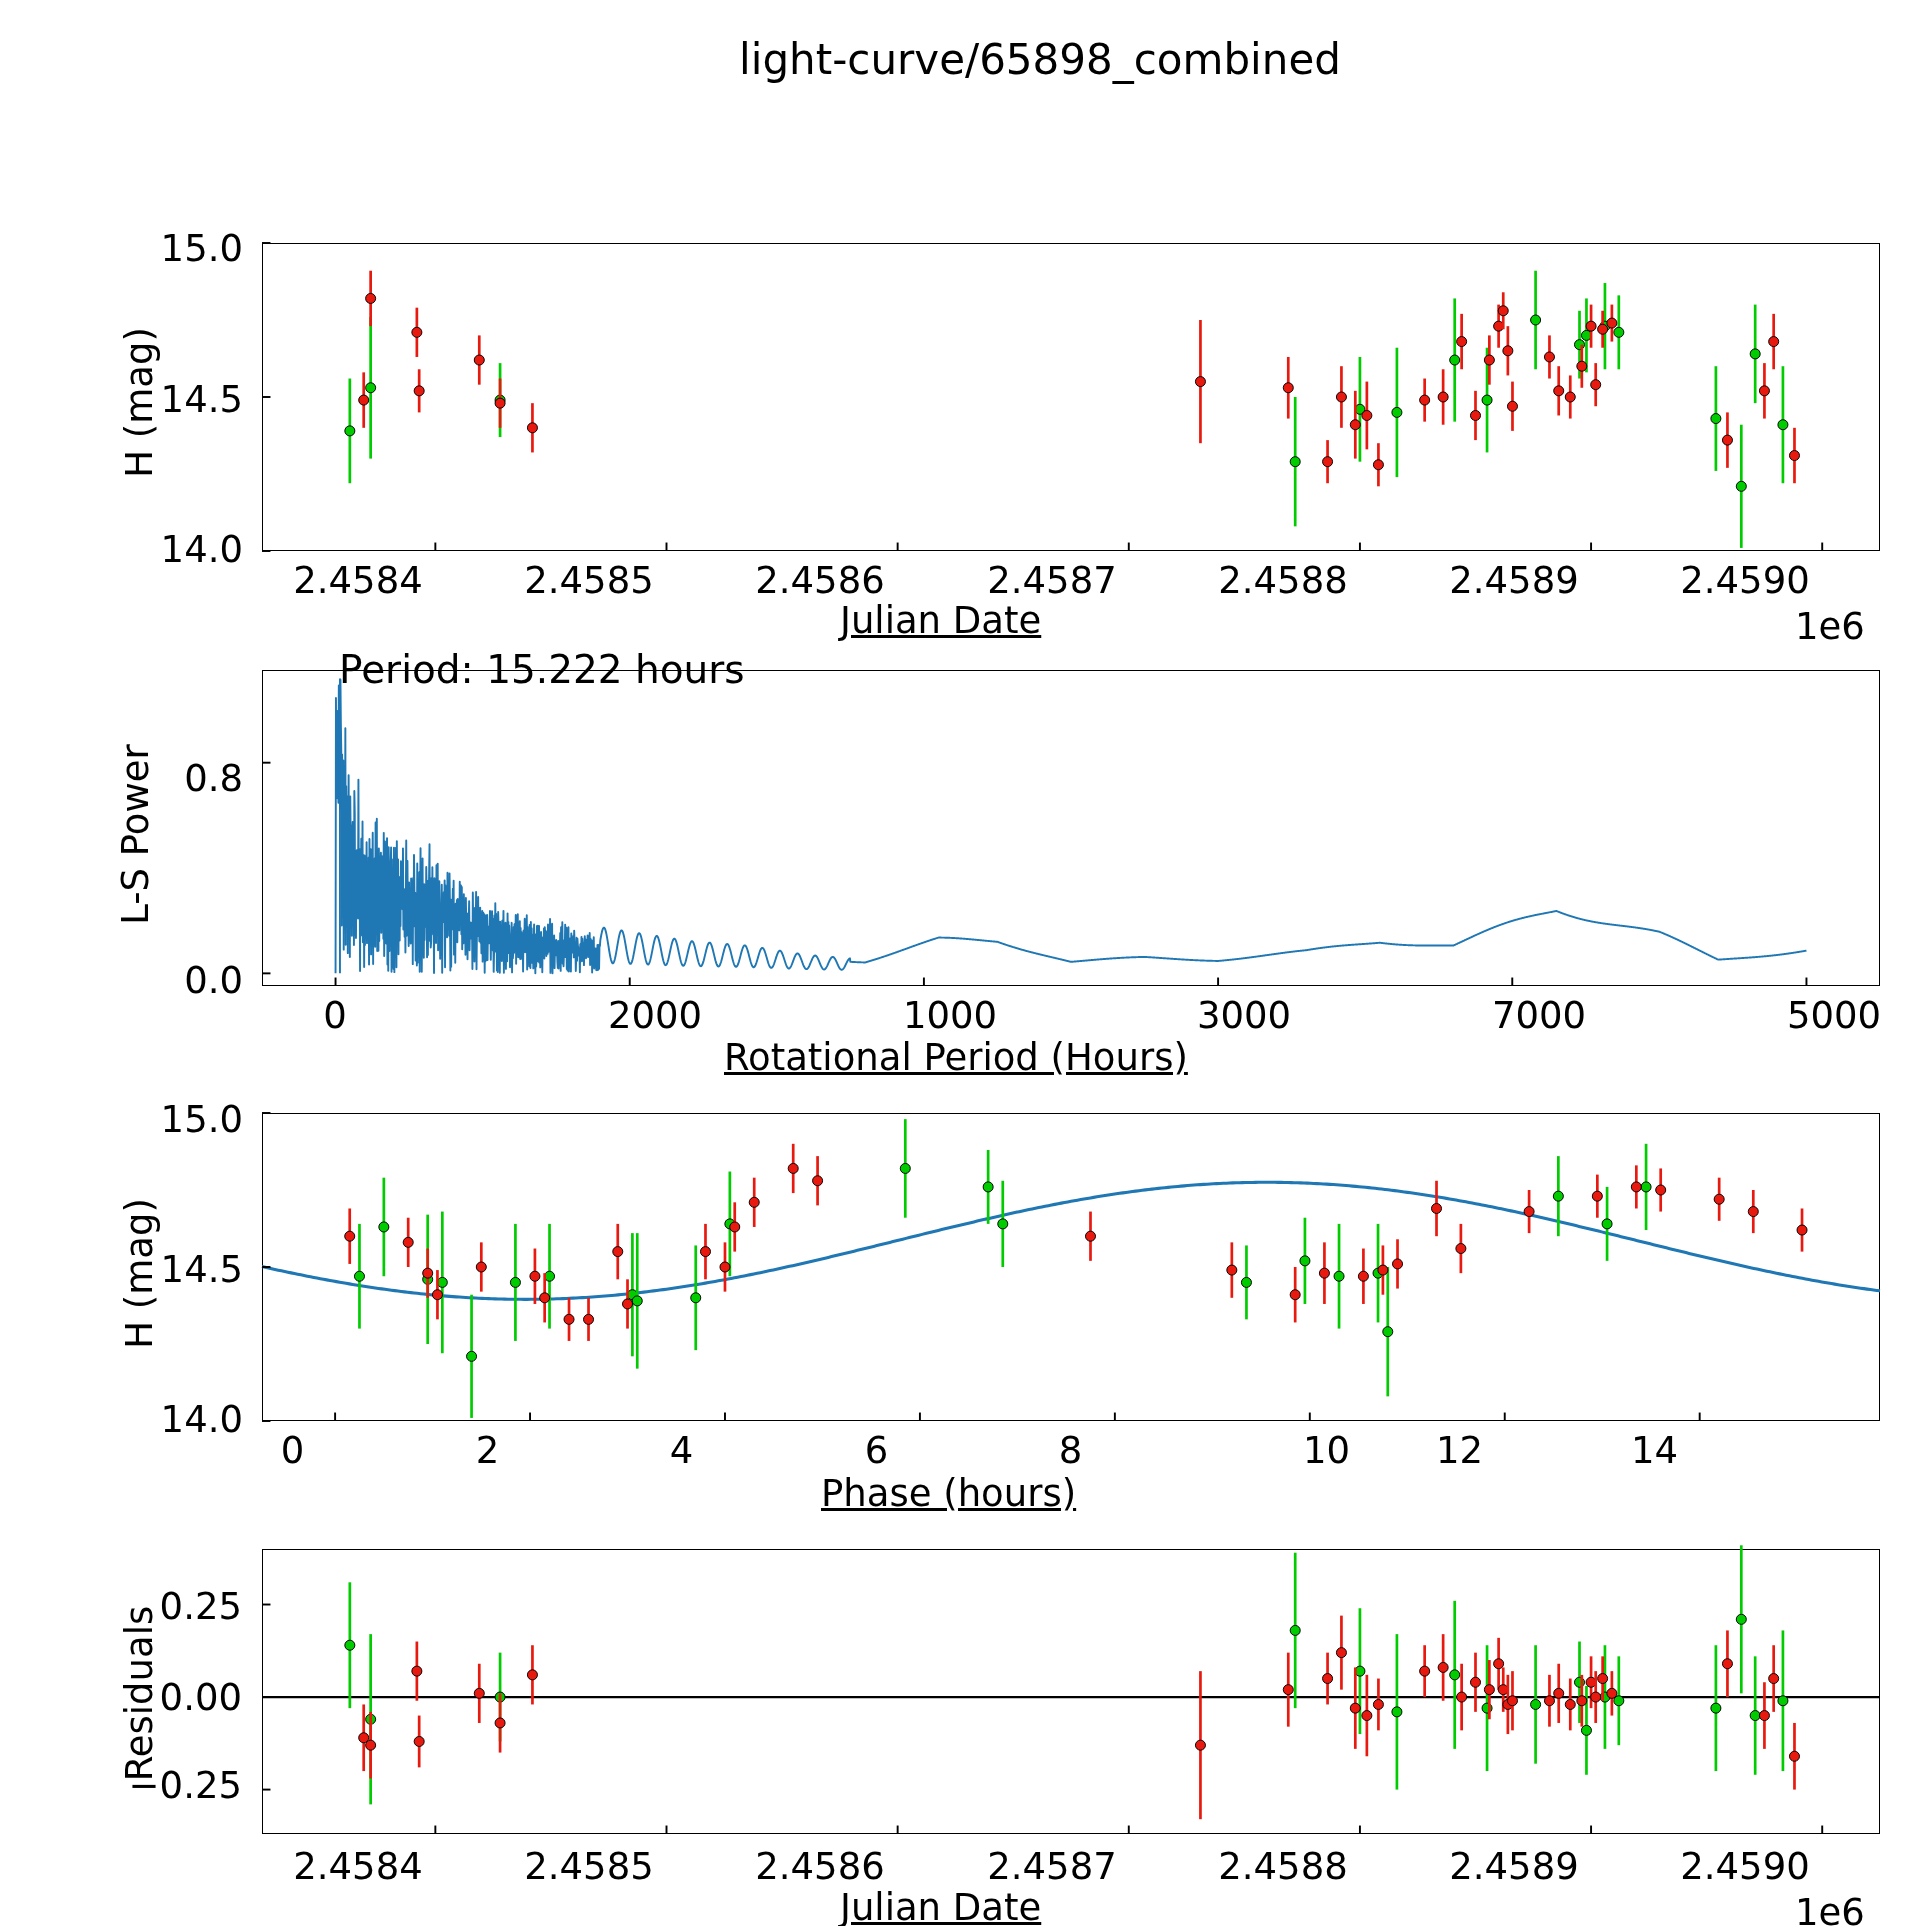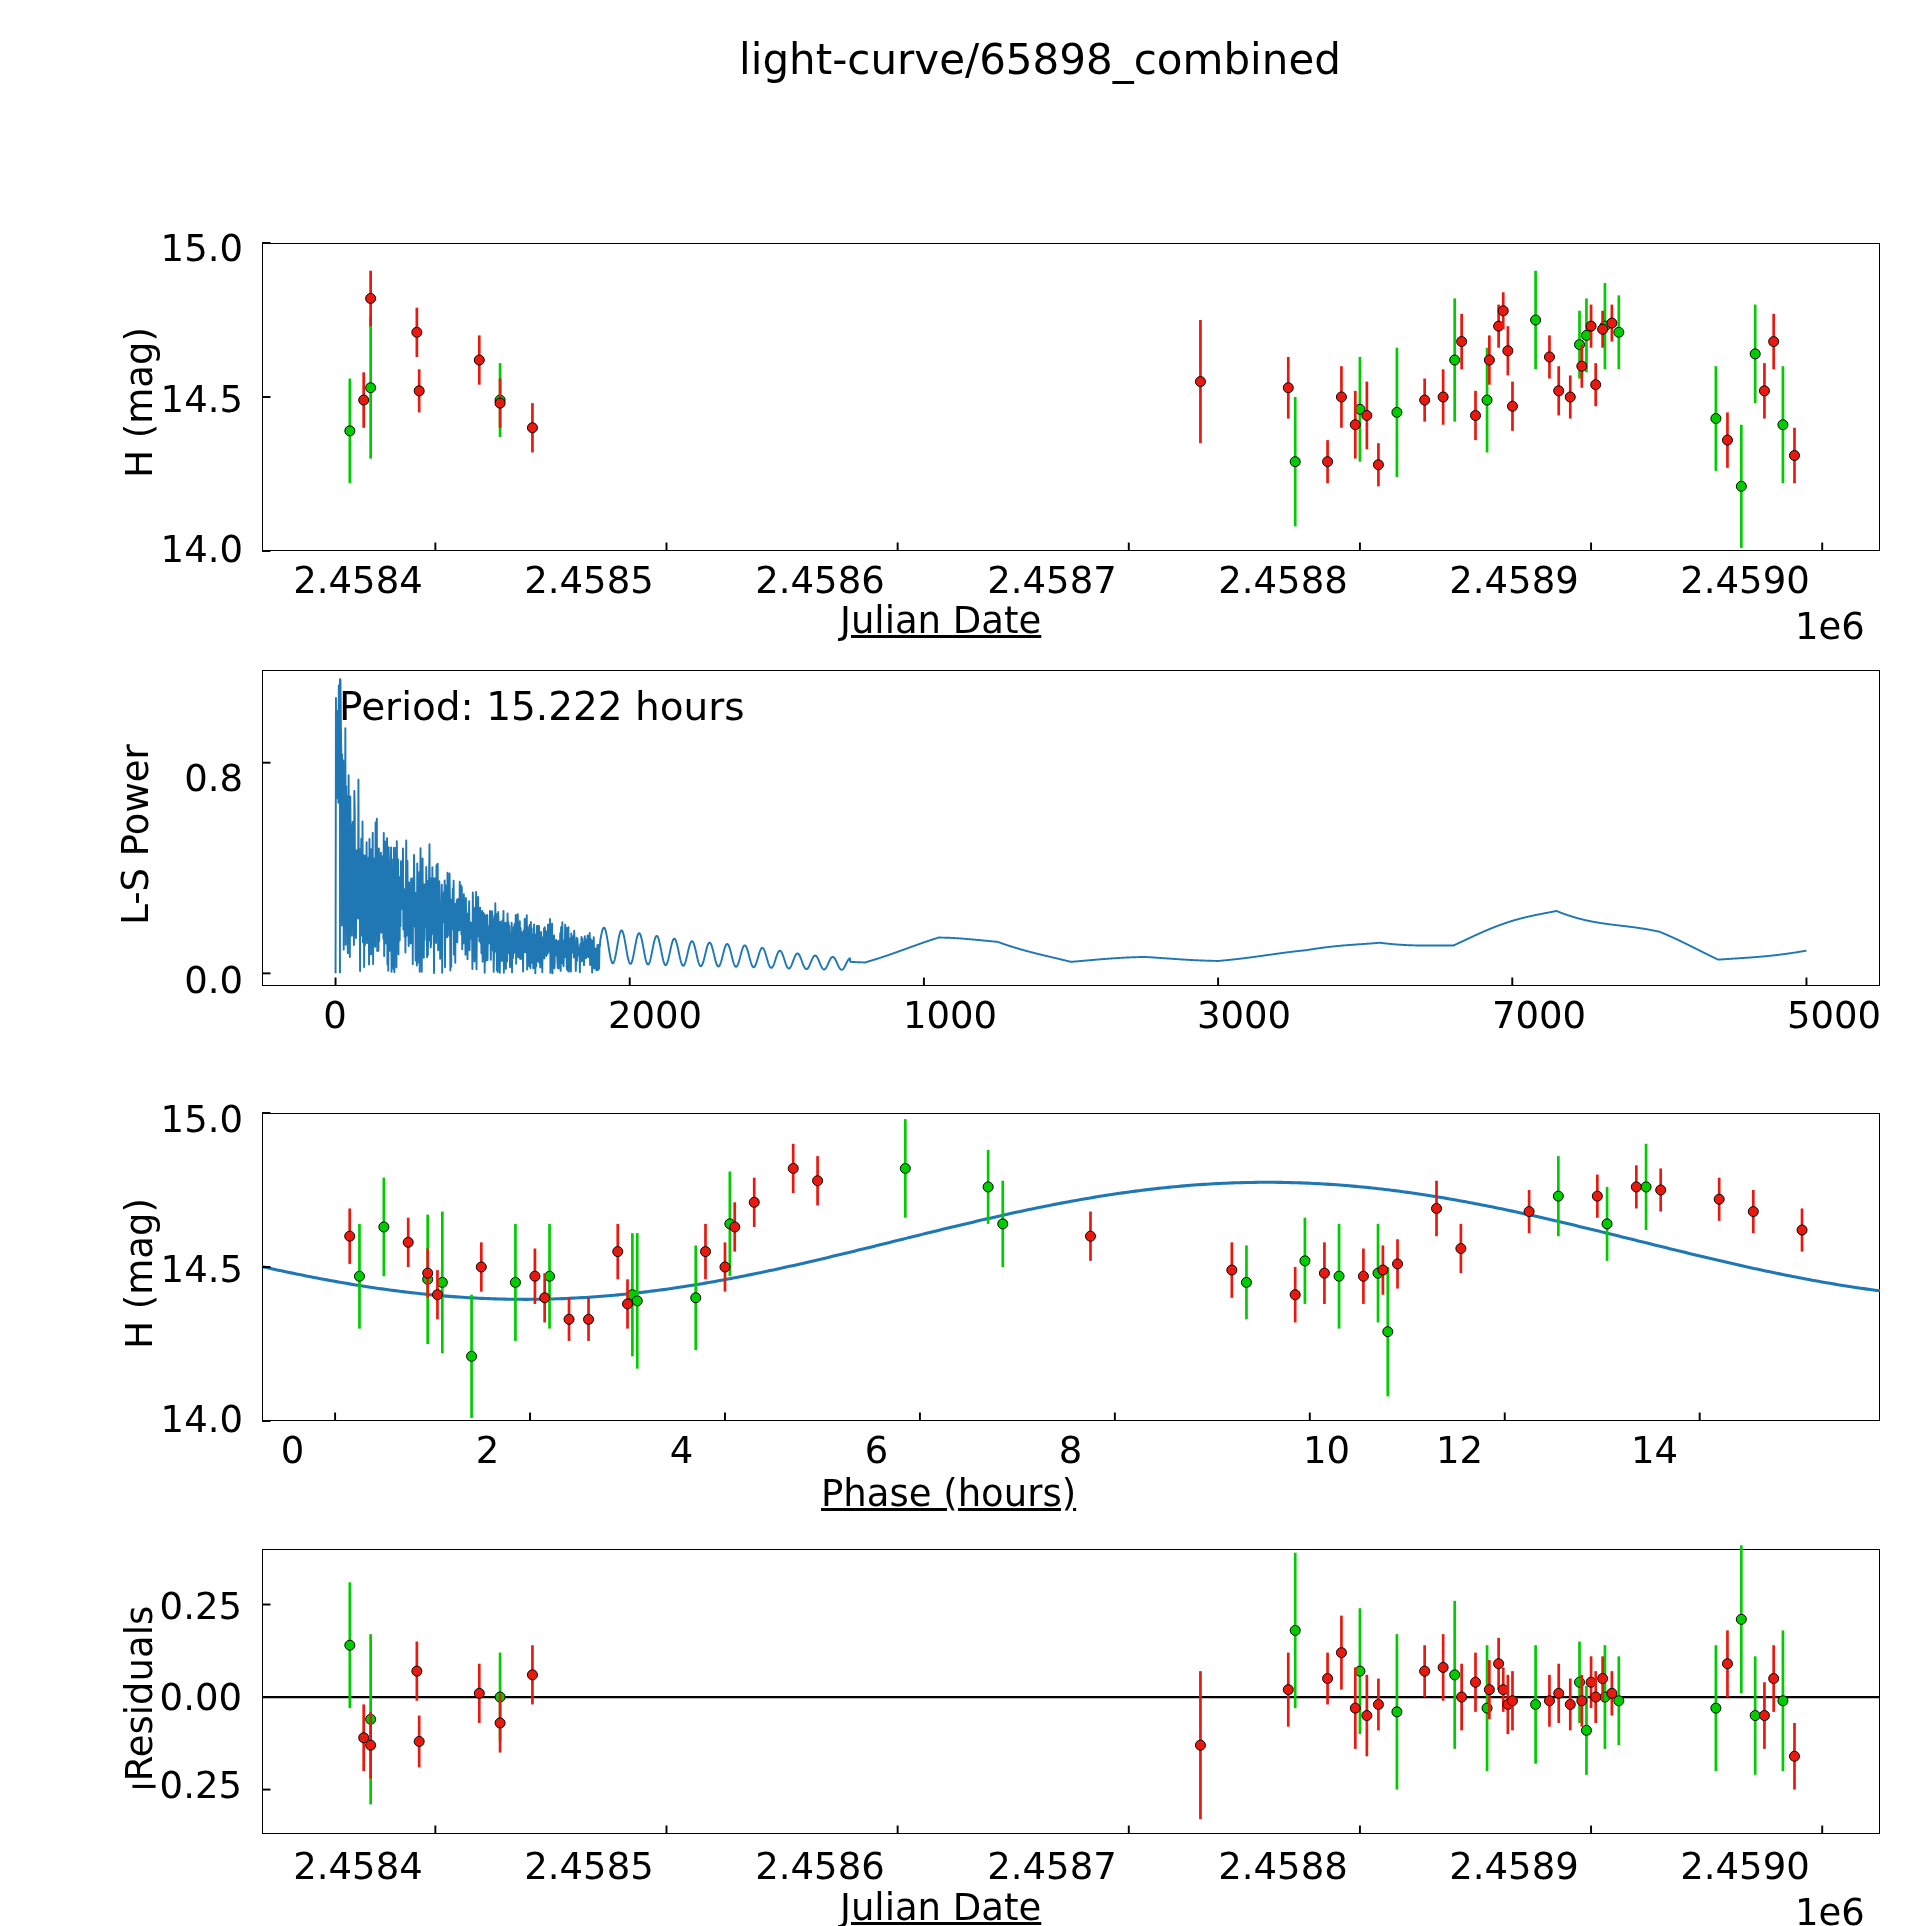--- a/index.html
+++ b/index.html
@@ -85,7 +85,6 @@
     position: absolute;
     font-size: 39px;
     white-space: nowrap;
-    margin-top: 37px;
   }
 </style>
 </head>

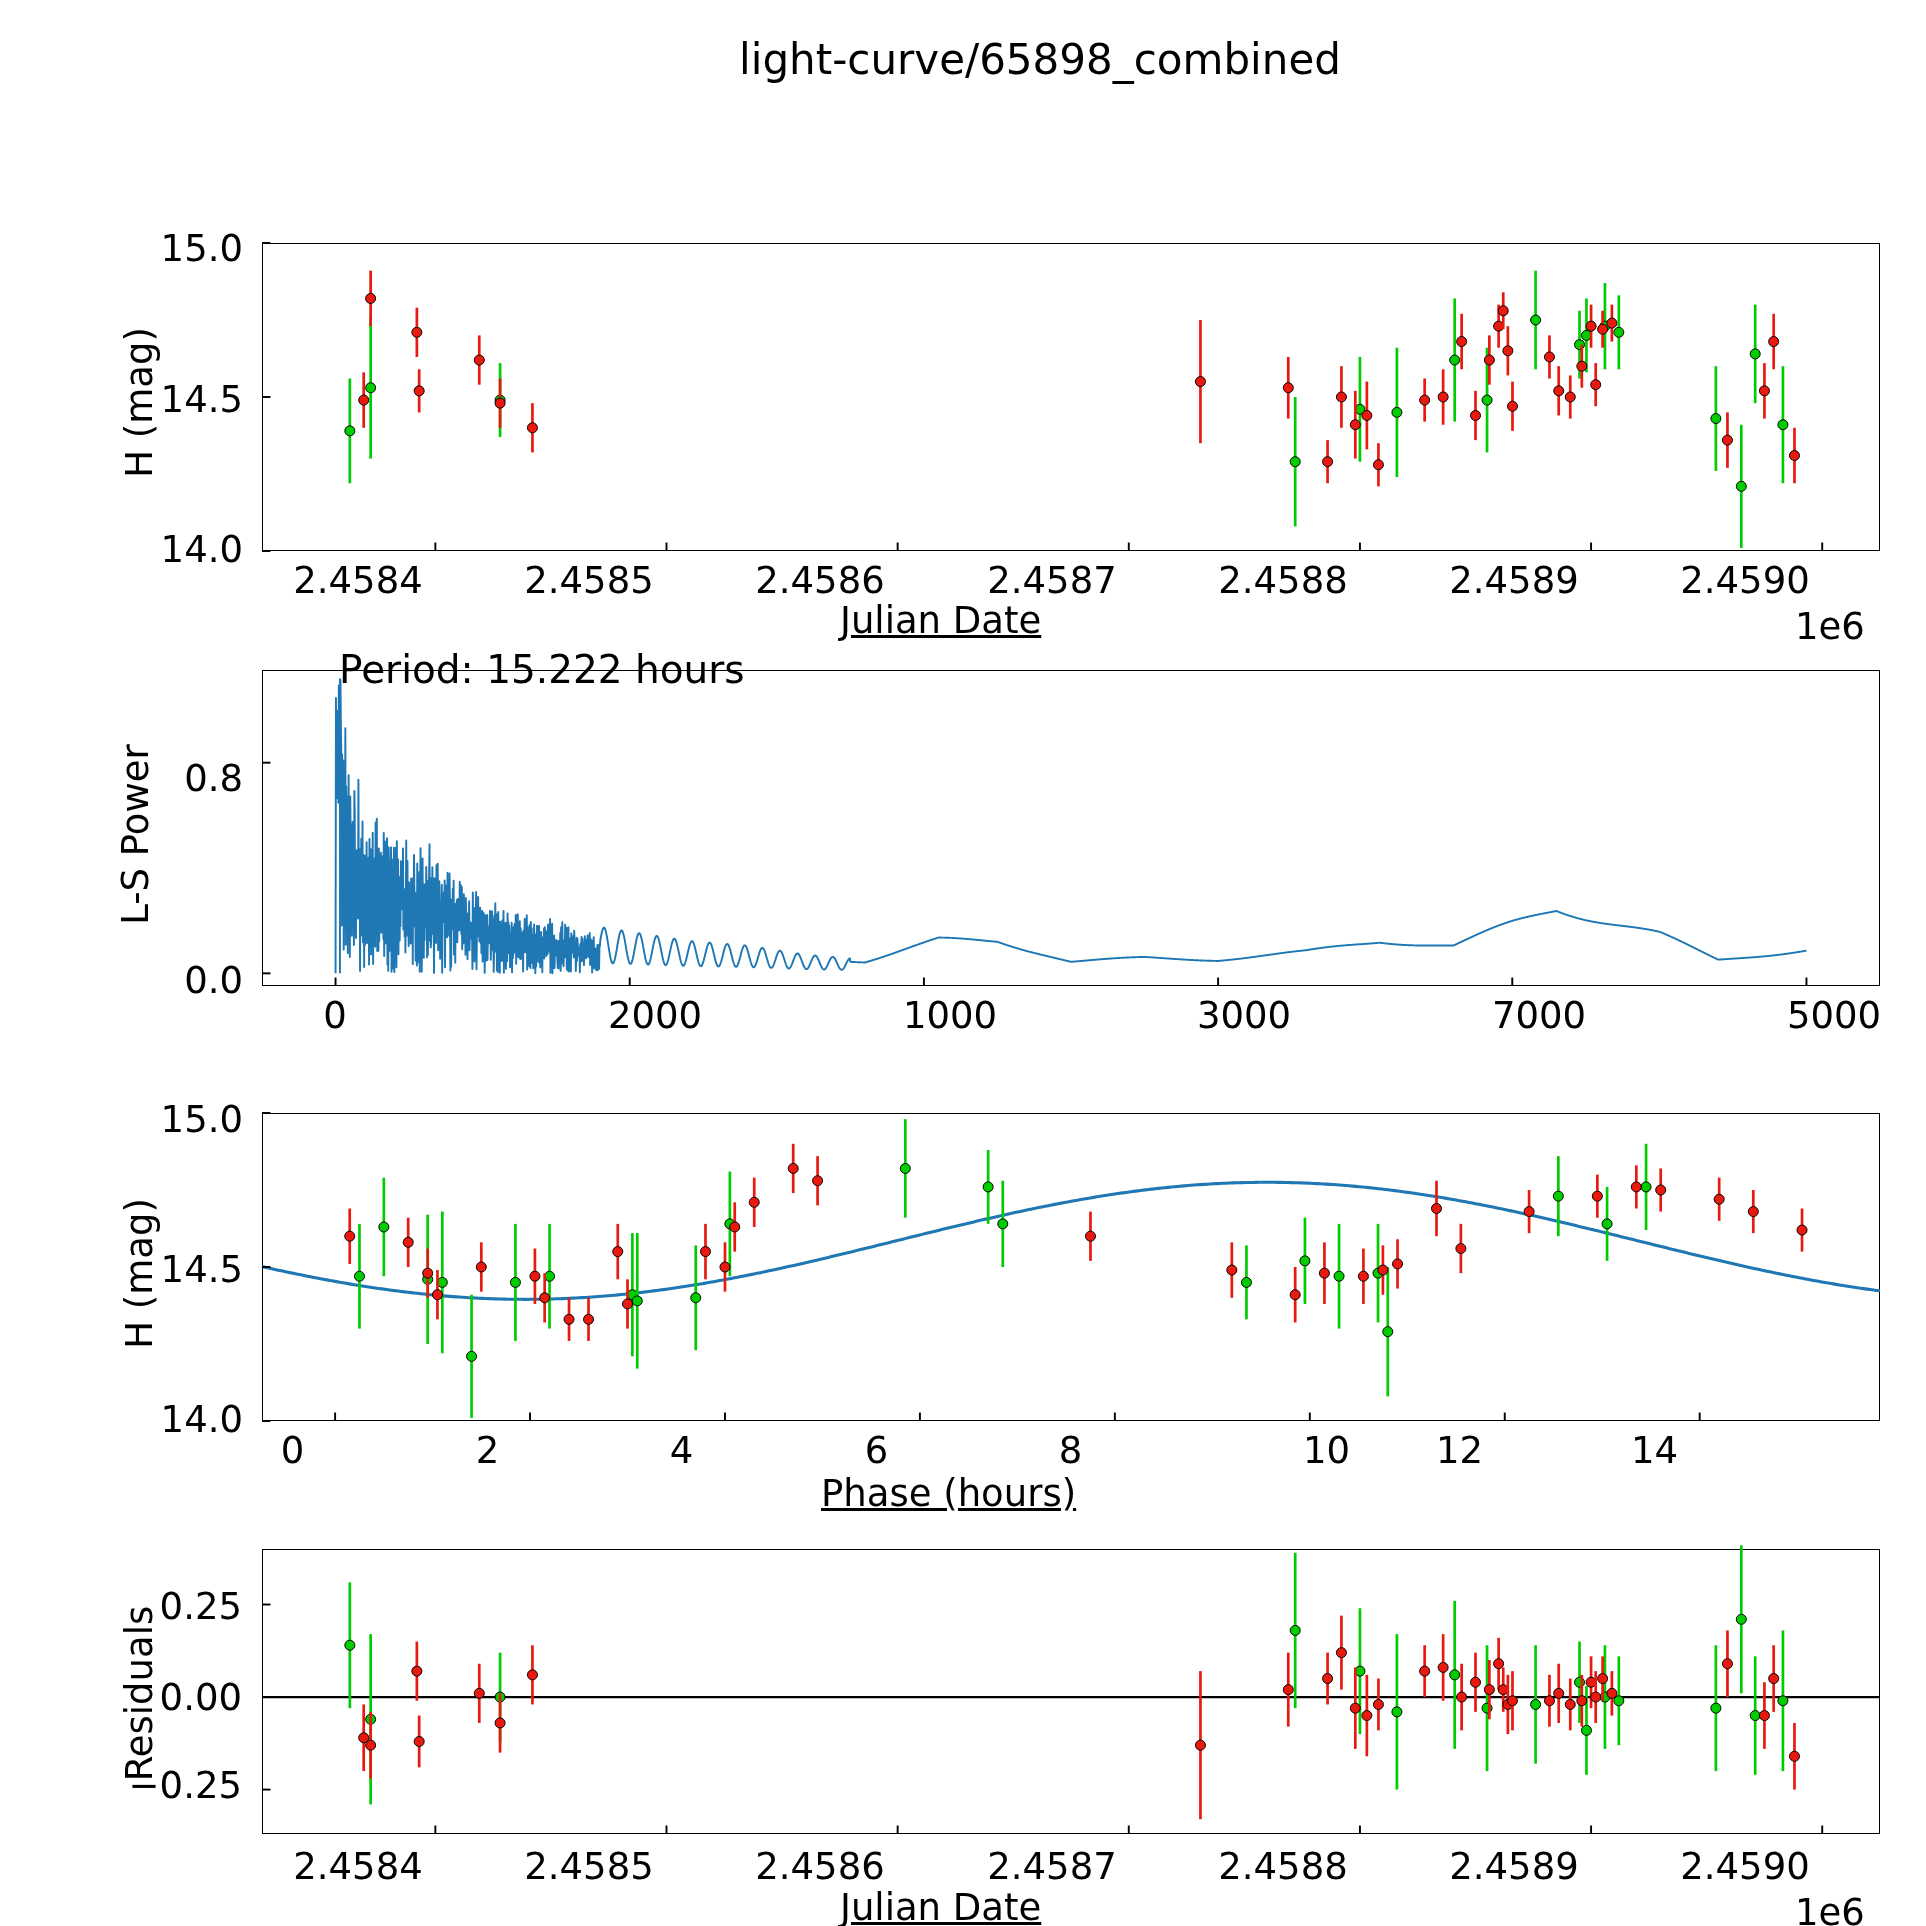--- a/index.html
+++ b/index.html
@@ -256,6 +256,7 @@
   <div class="tick-label-x" style="left:1167px; top:994px; width:154px;">3000</div>
   <div class="tick-label-x" style="left:1462px; top:994px; width:154px;">7000</div>
   <div class="tick-label-x" style="left:1757px; top:994px; width:154px;">5000</div>
+  <div class="xlabel" style="left:724px; top:1036px; width:693px;">Rotational Period (Hours)</div>
 
   <div class="panel" id="panel3" style="left:262px; top:1113px; width:1618px; height:308px;">
     <div class="axes-frame"></div>

